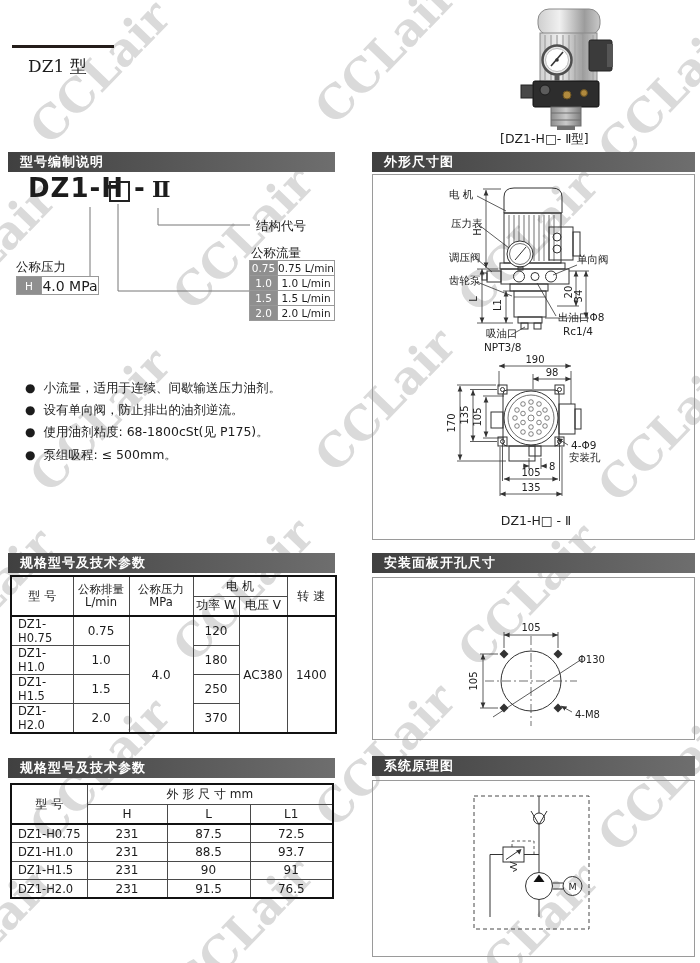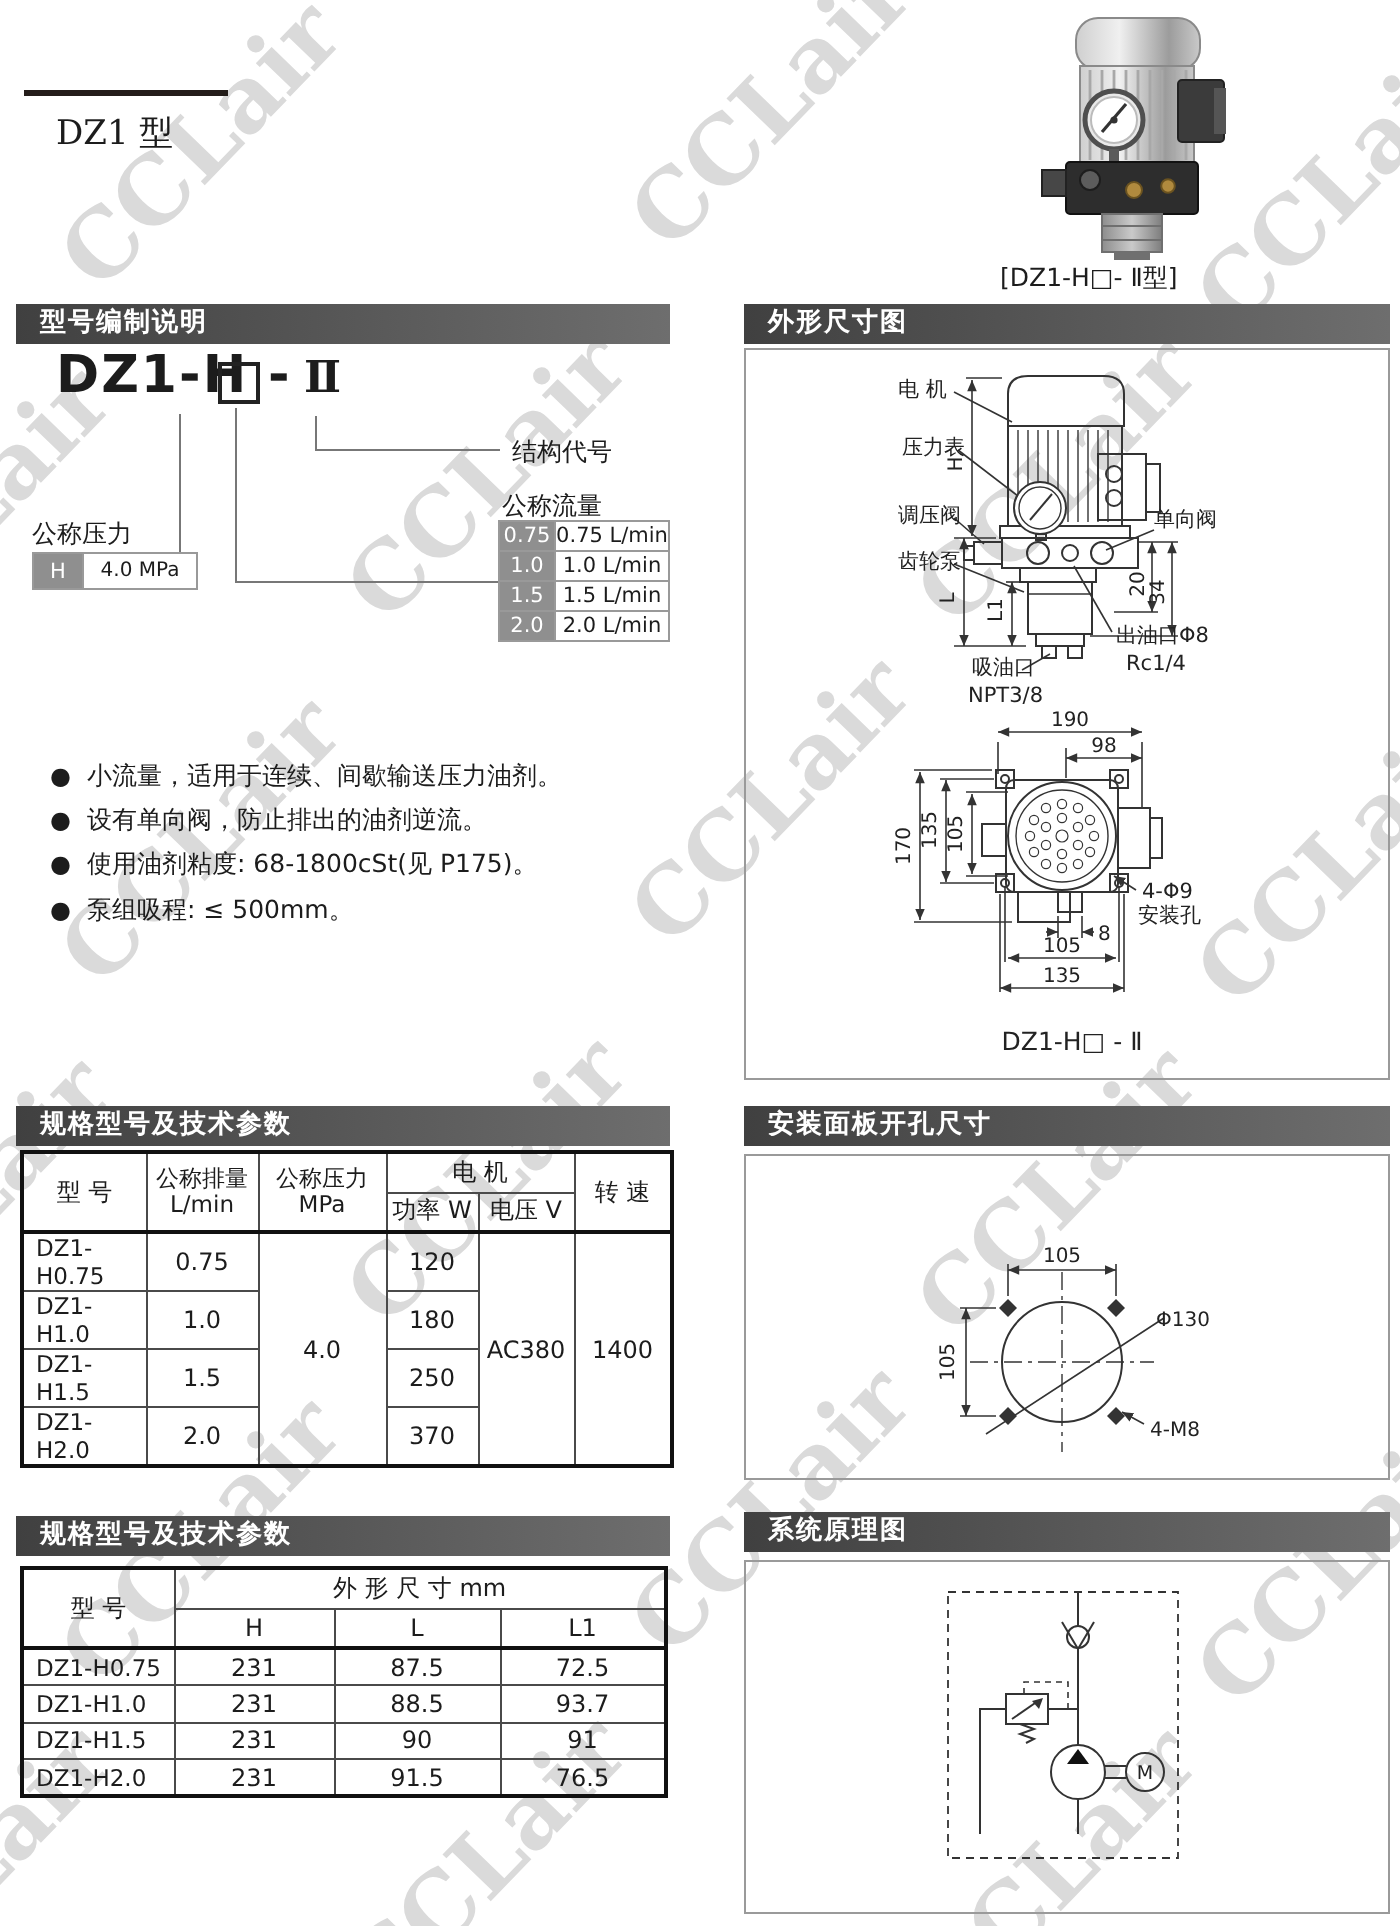--- a/index.html
+++ b/index.html
@@ -143,7 +143,7 @@
     <tbody>
         <tr>
       <td class="g" style="width:24px;height:17px">H</td>
-      <td style="width:56px;font-size:10px">4.0 MPa</td>
+      <td style="width:56px;font-size:14px">4.0 MPa</td>
     </tr>
   </tbody>
     </table>

